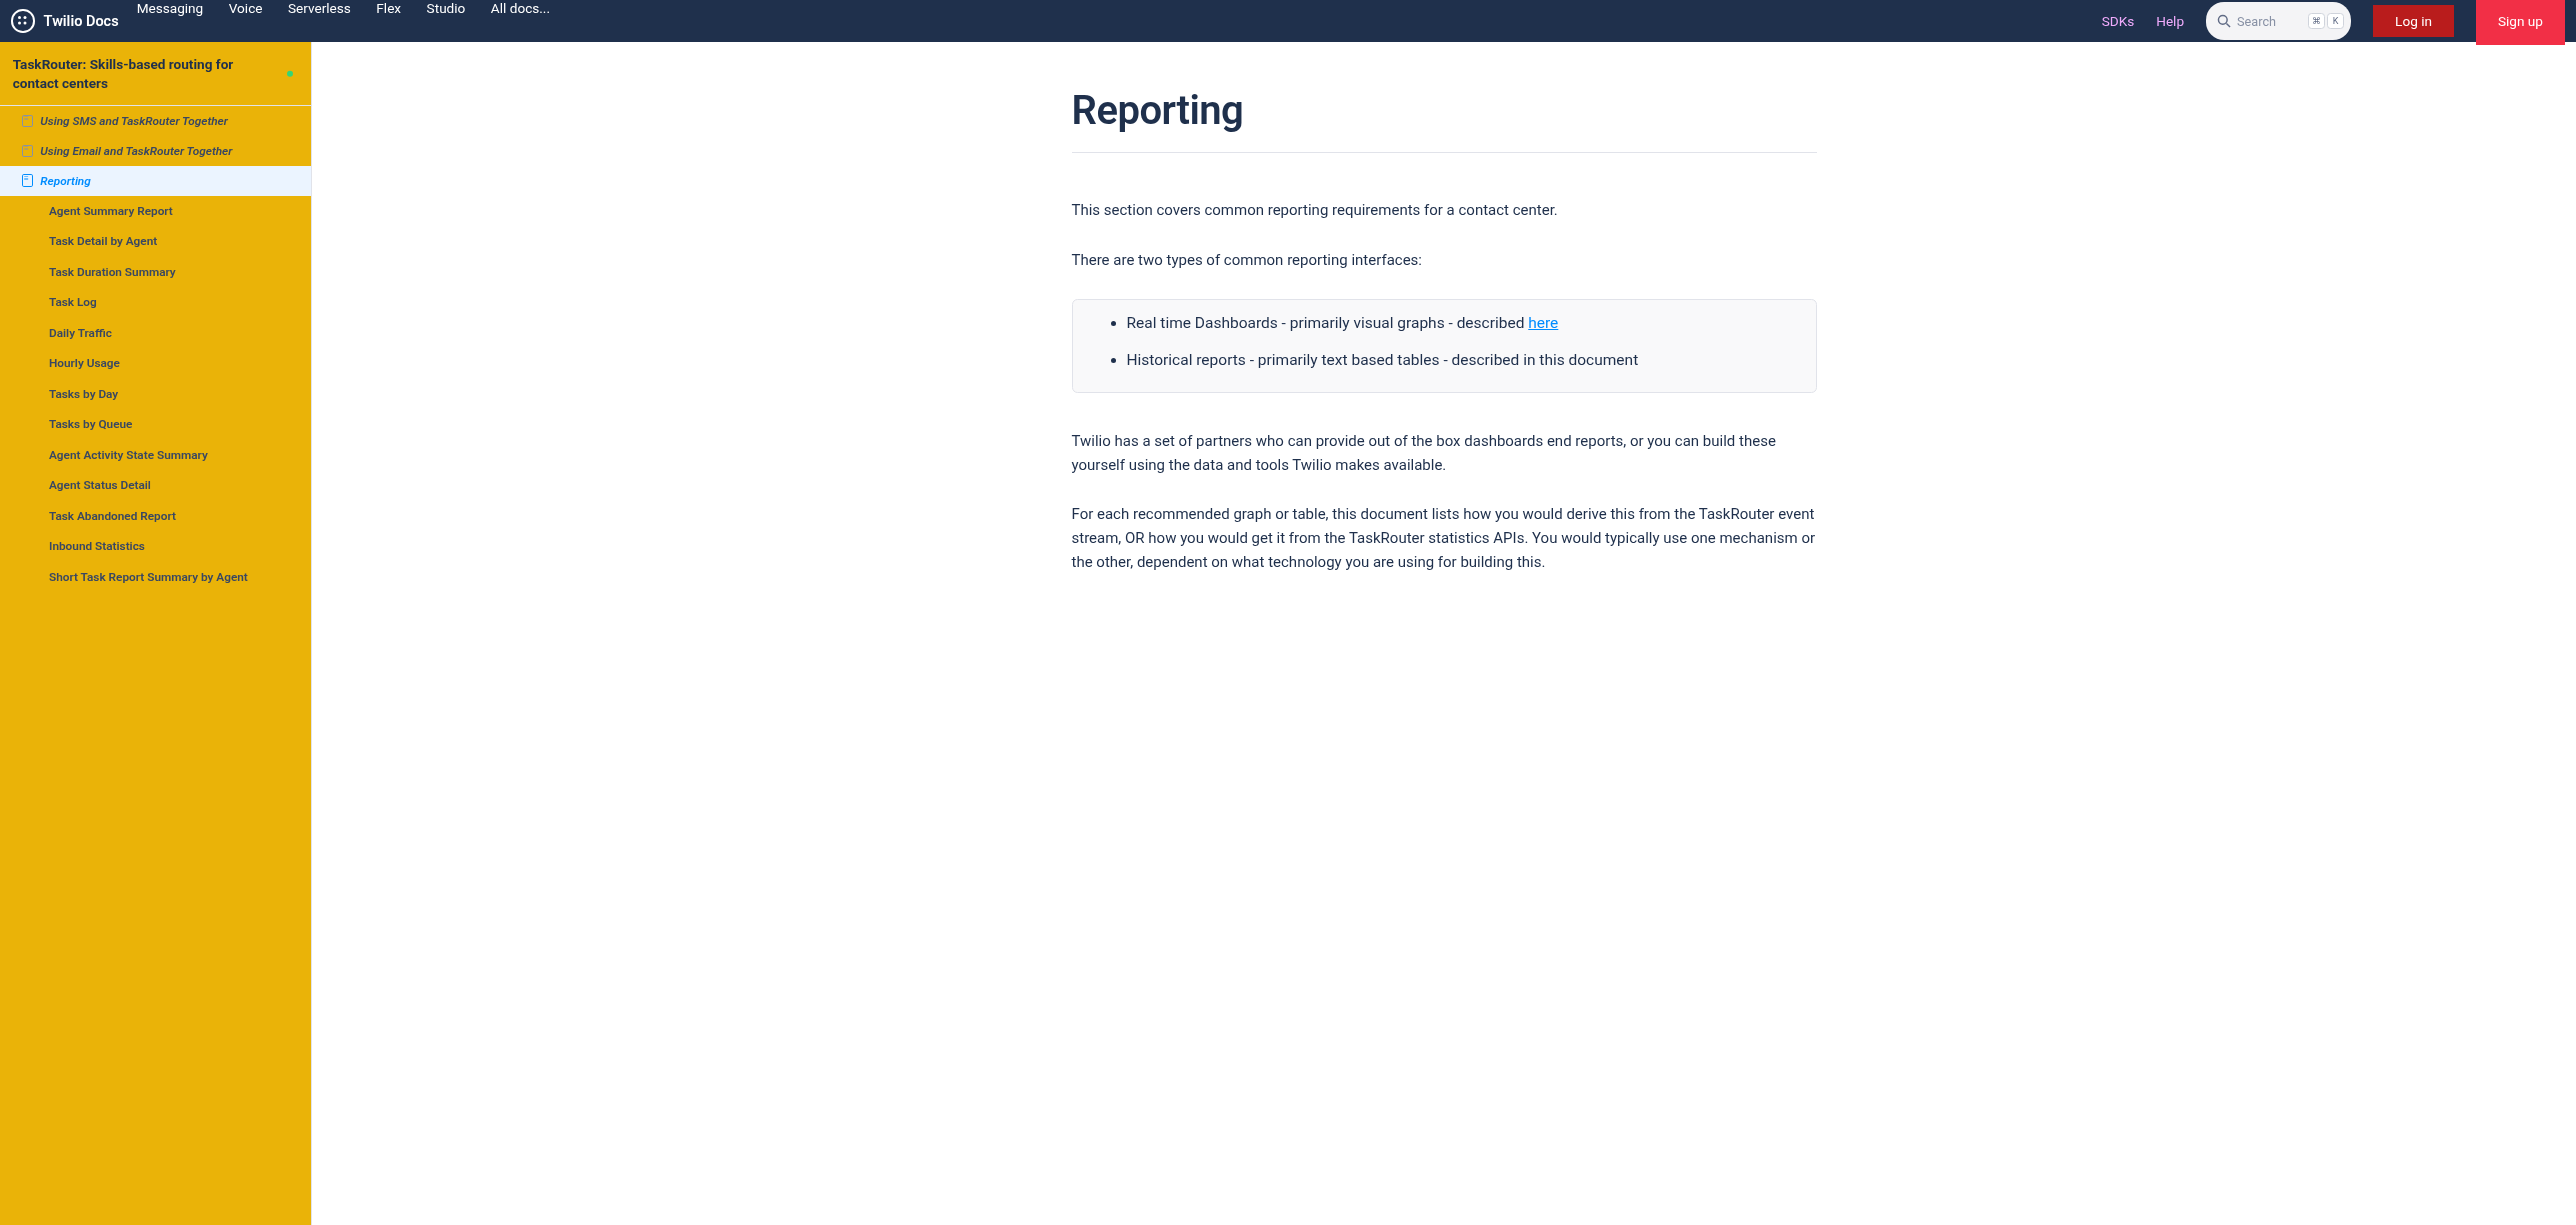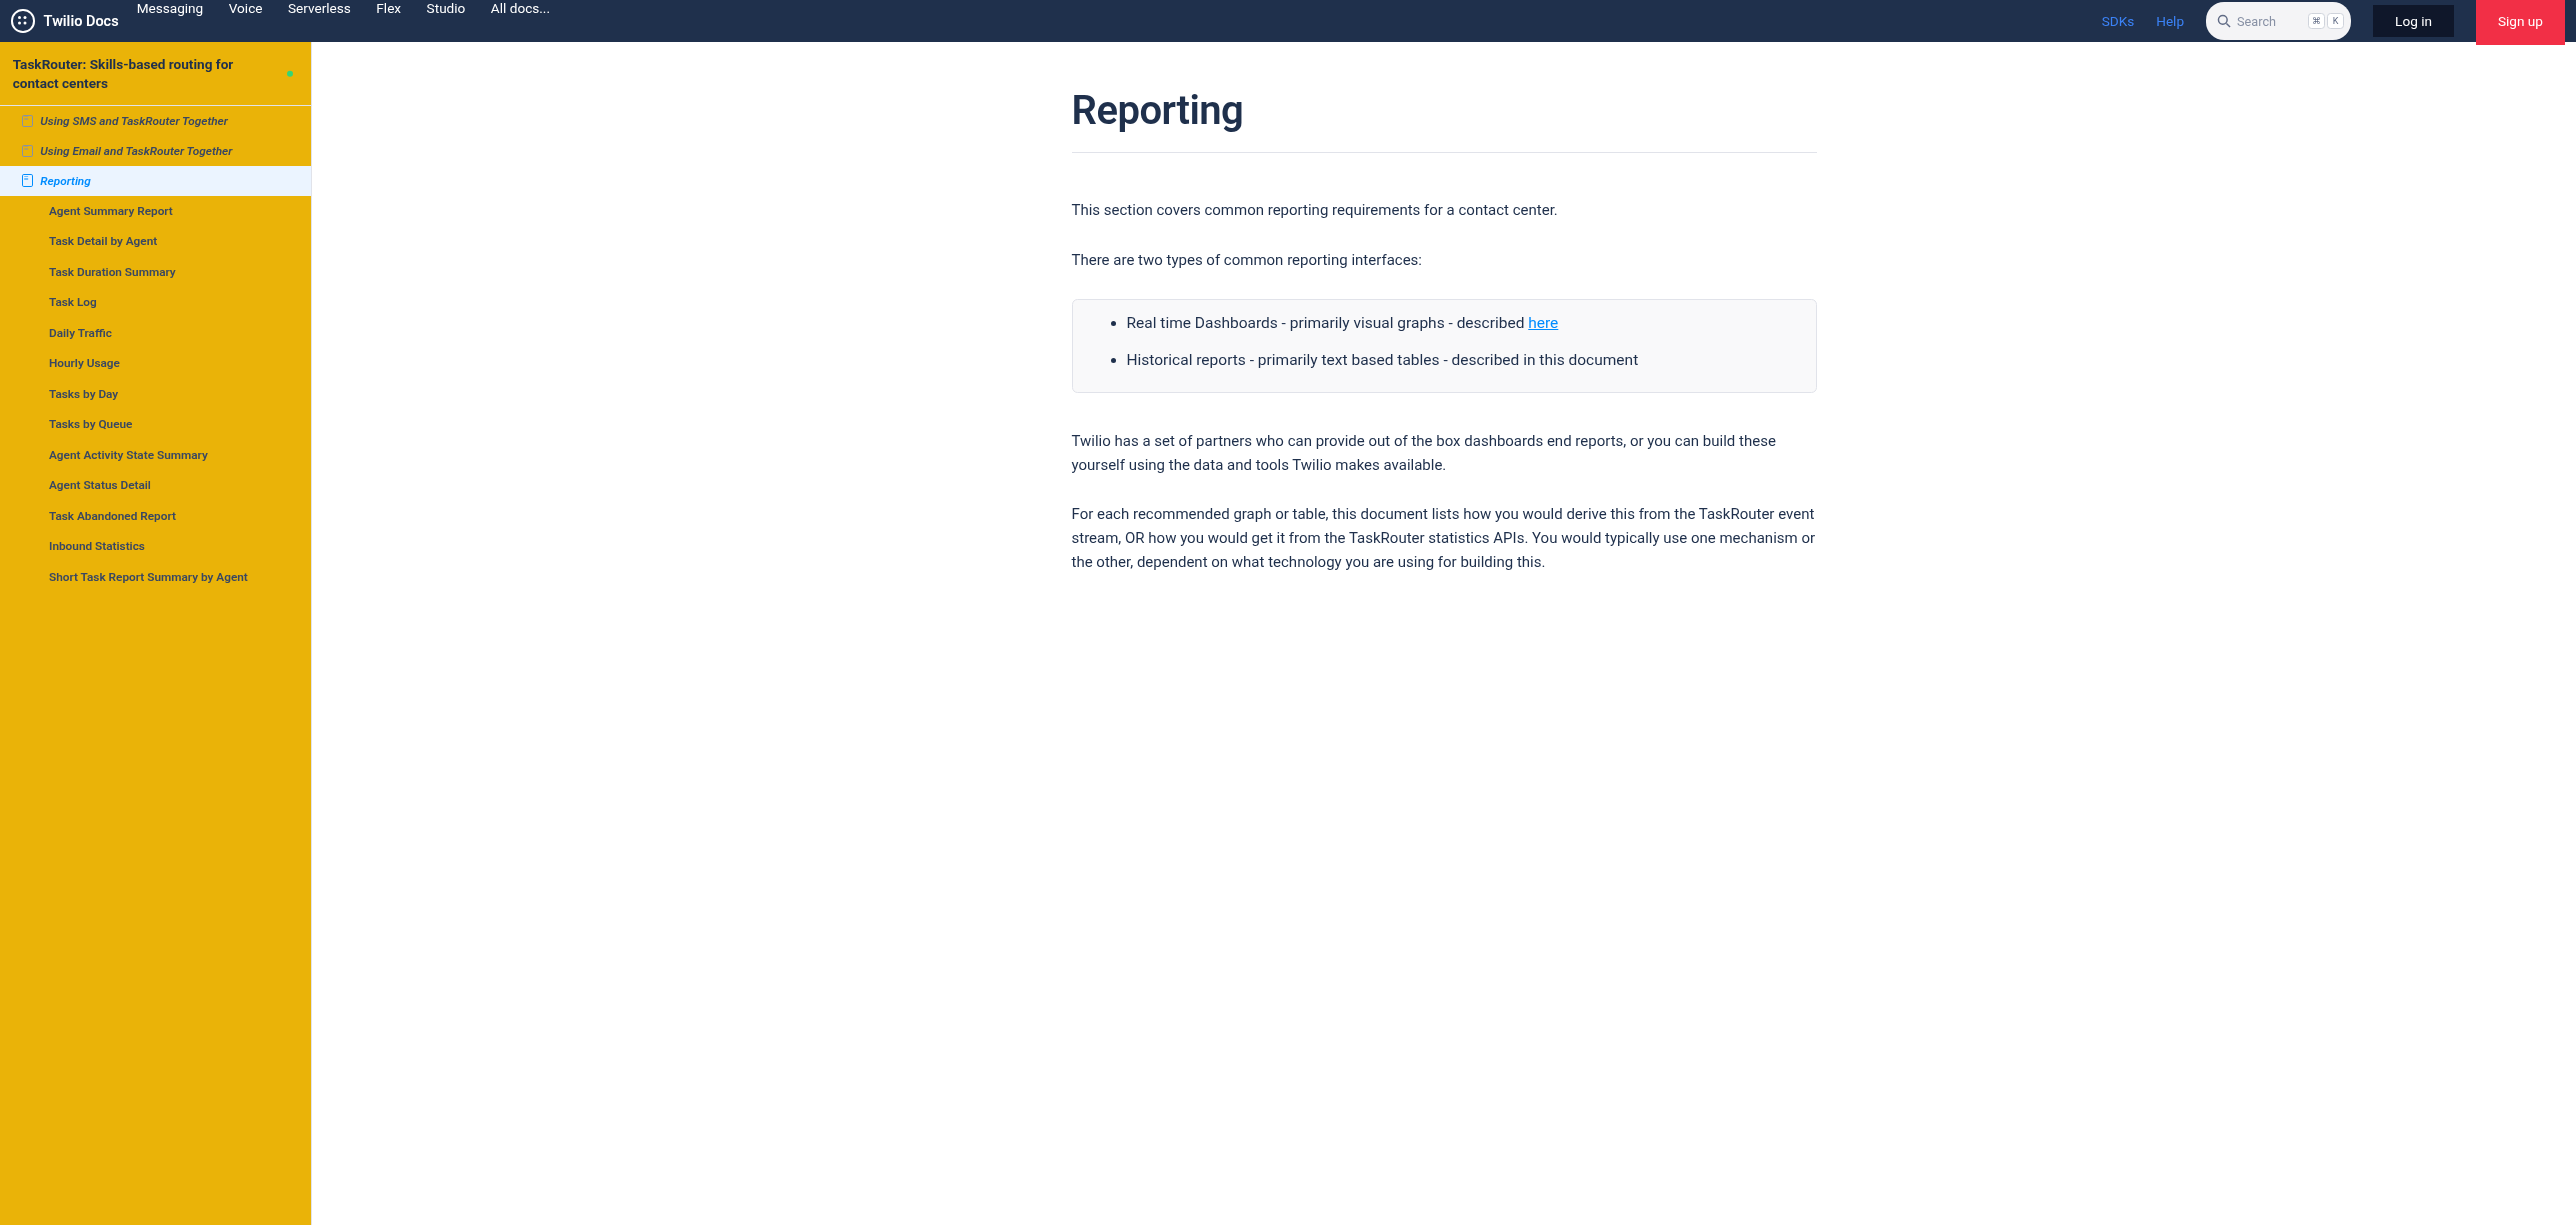--- a/index.html
+++ b/index.html
@@ -55,7 +55,7 @@
       gap: 22px;
       font-size: 13.6px;
     }
-    .nav-right a { color: #3b82f6; text-decoration: none; cursor: pointer; }
+    .nav-right a { color: #f0abfc; text-decoration: none; cursor: pointer; }
     .search-box {
       background: #f4f4f6;
       border-radius: 18px;

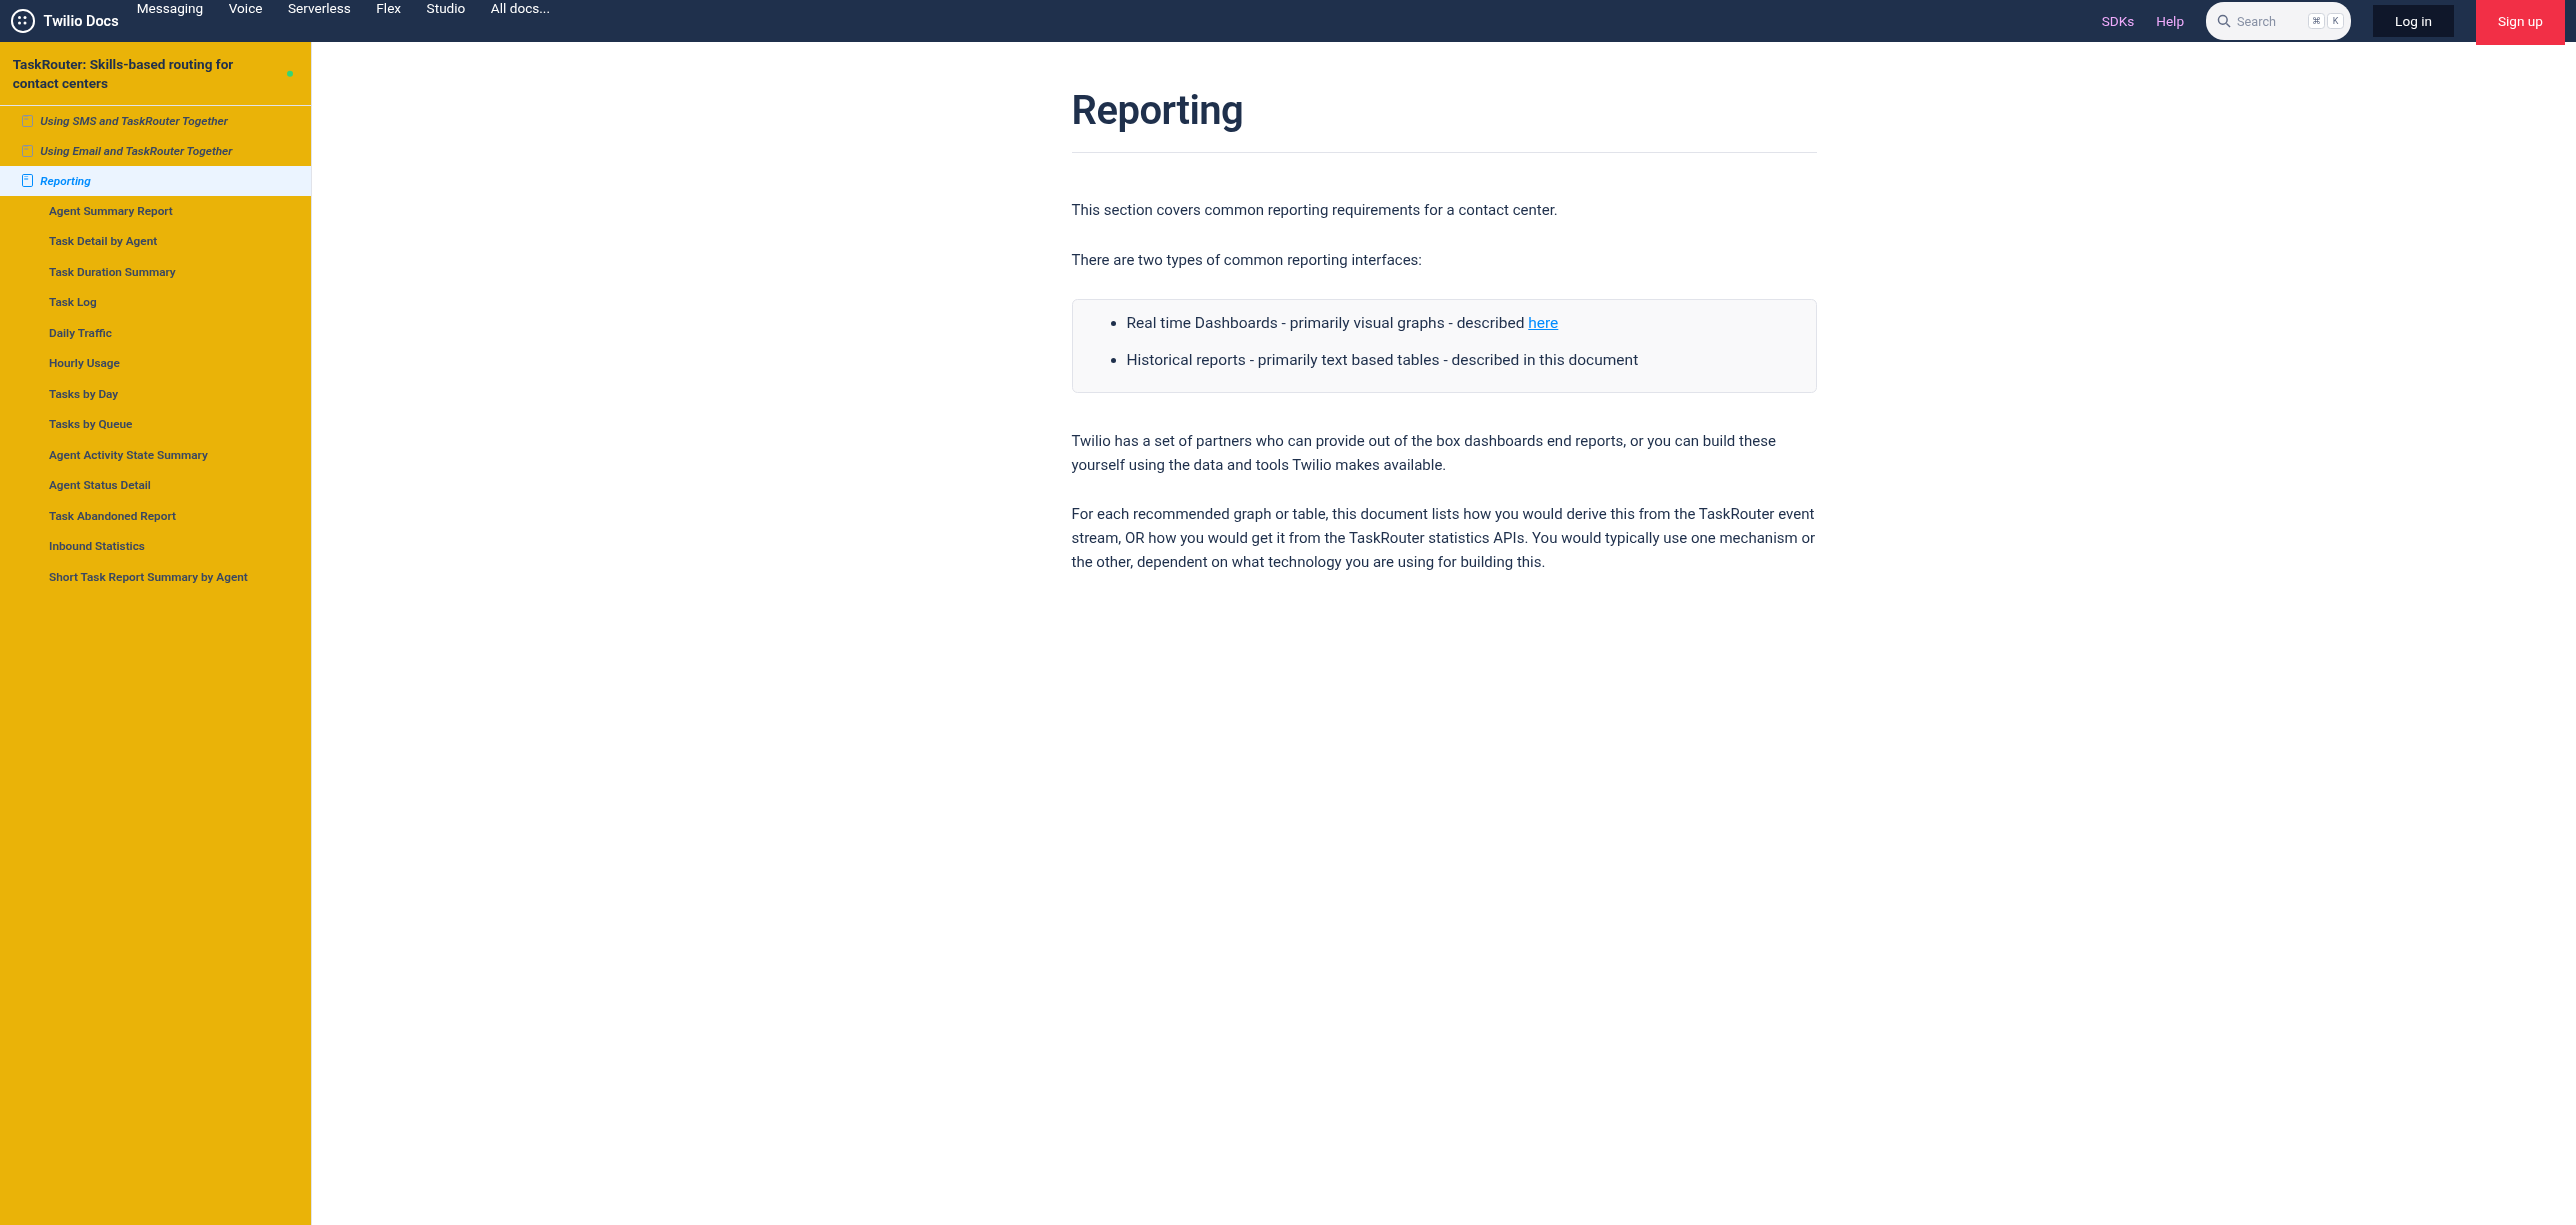--- a/index.html
+++ b/index.html
@@ -79,7 +79,7 @@
       font-size: 9px; color: #606b85;
     }
     .btn-login {
-      background: #0f172a;
+      background: #b91c1c;
       height: 31px;
       padding: 16px 22px;
       display: flex; align-items: center;

